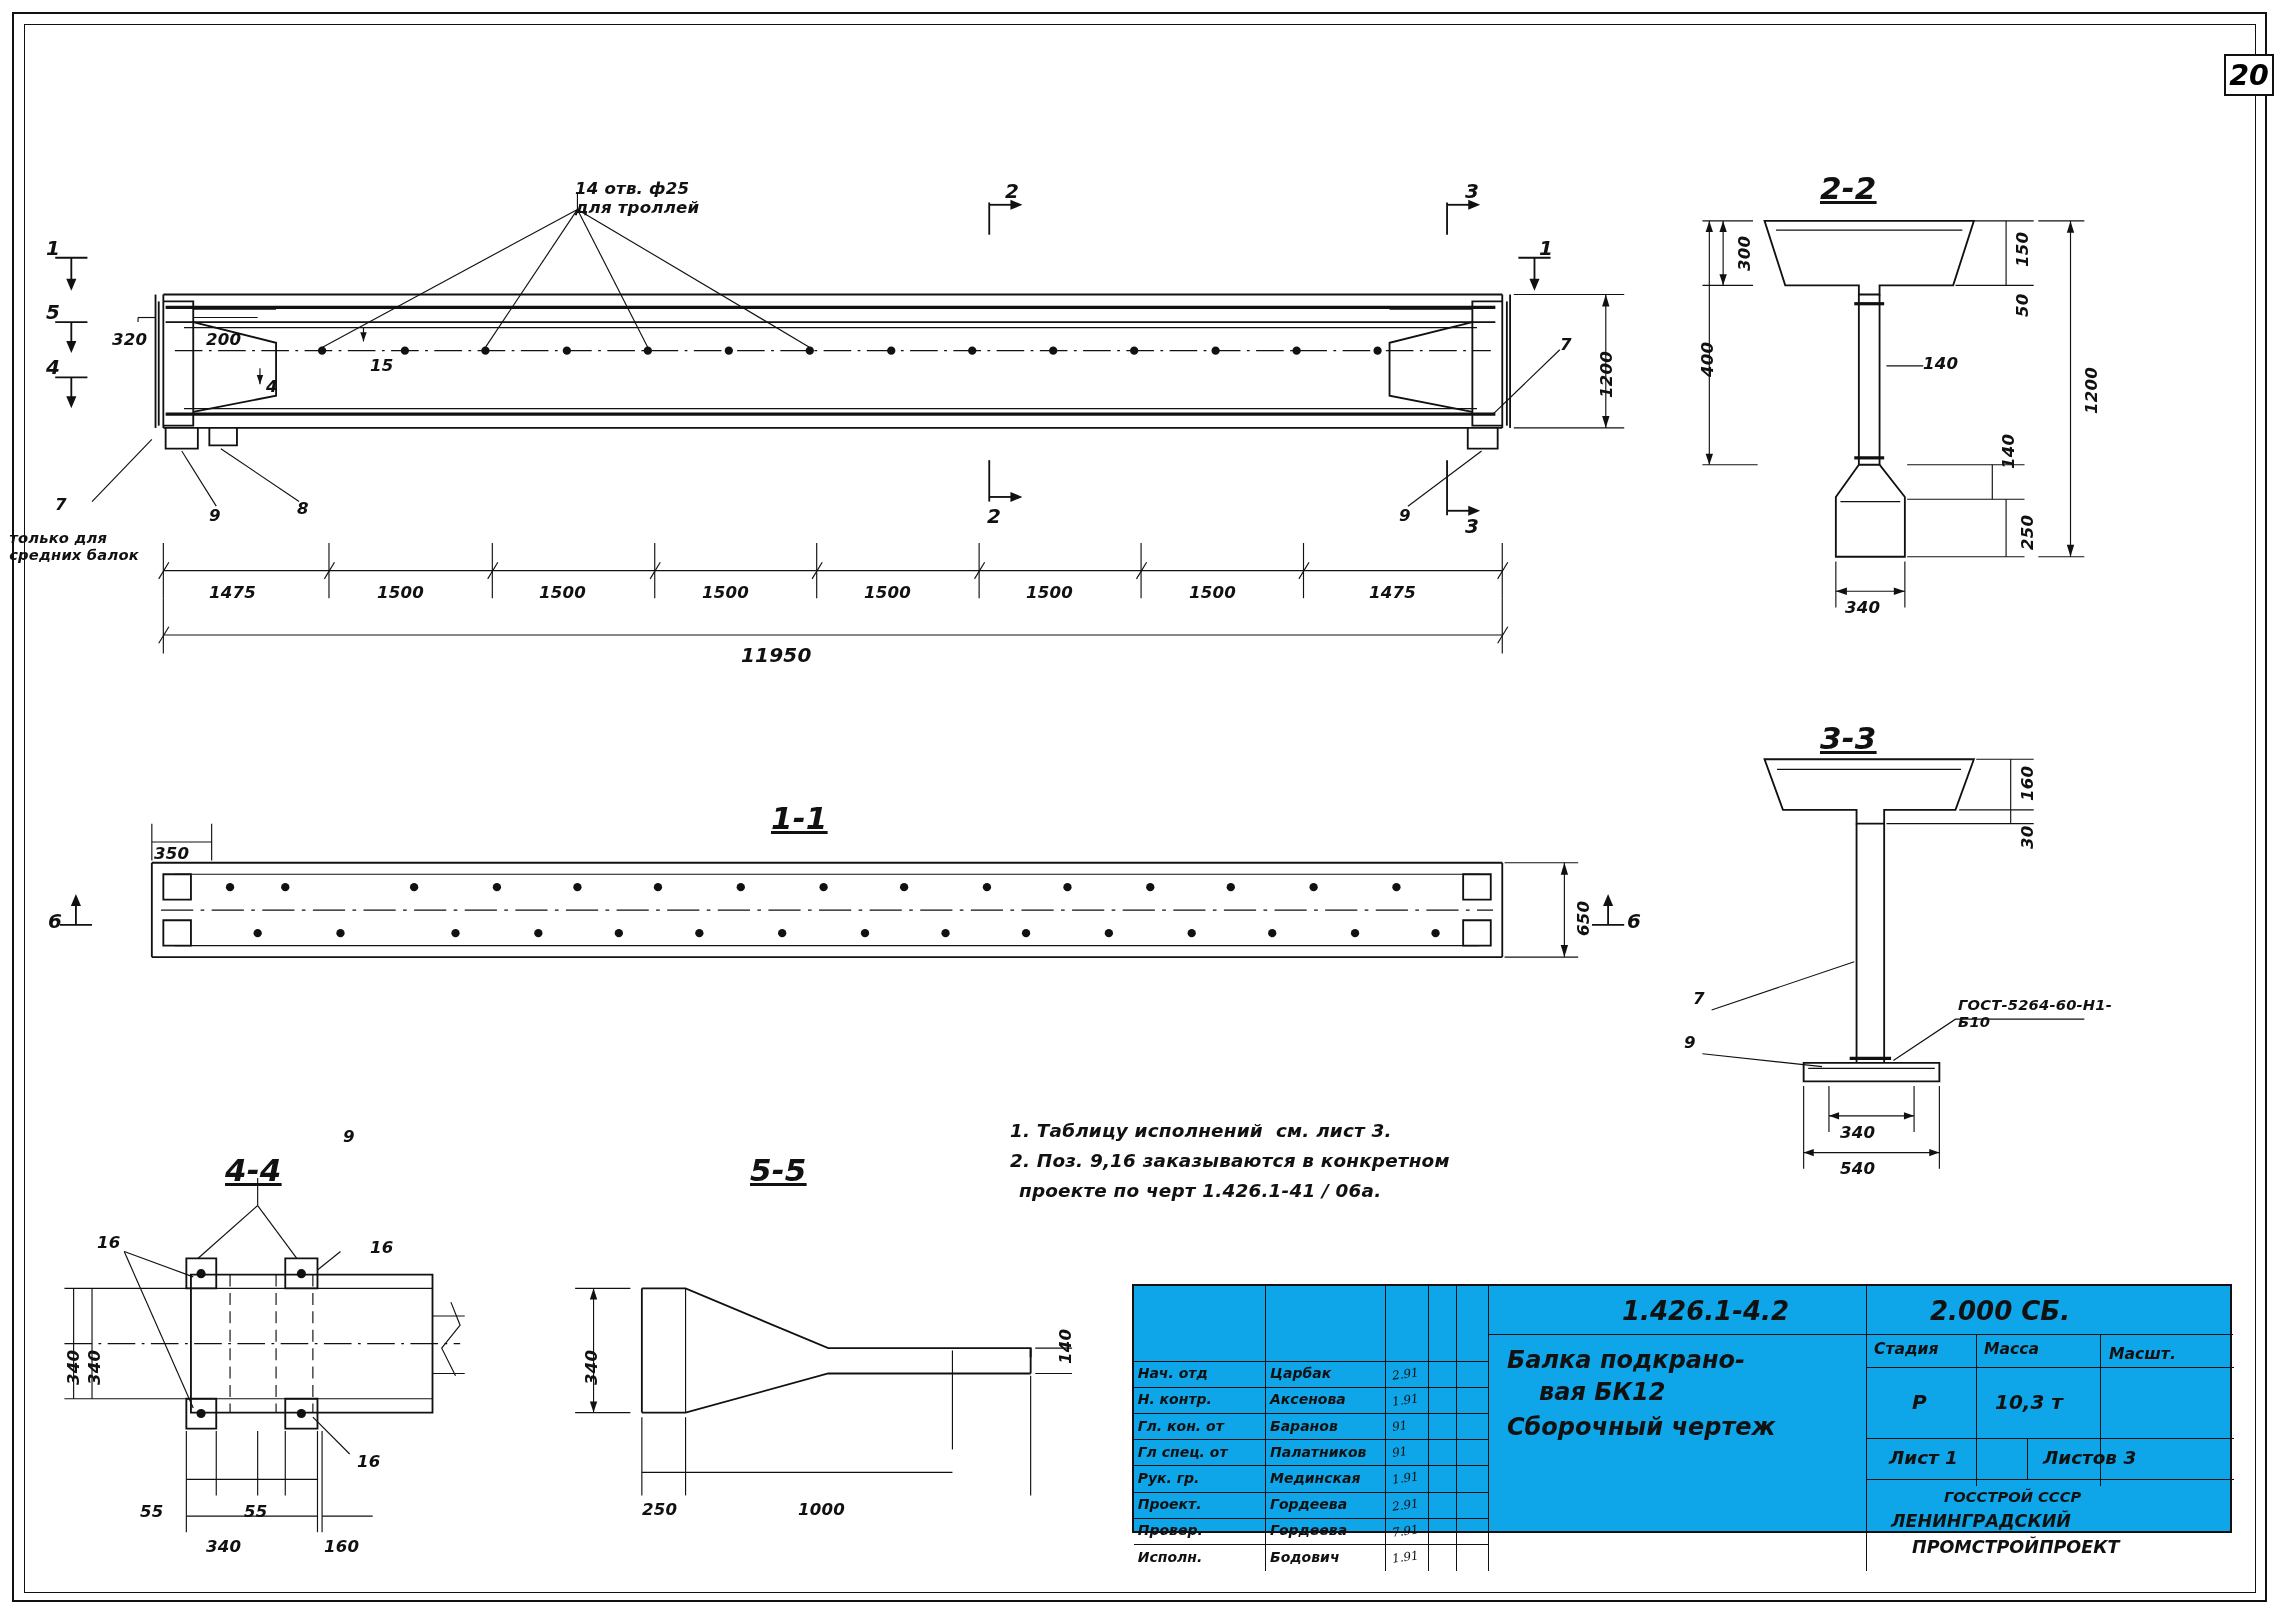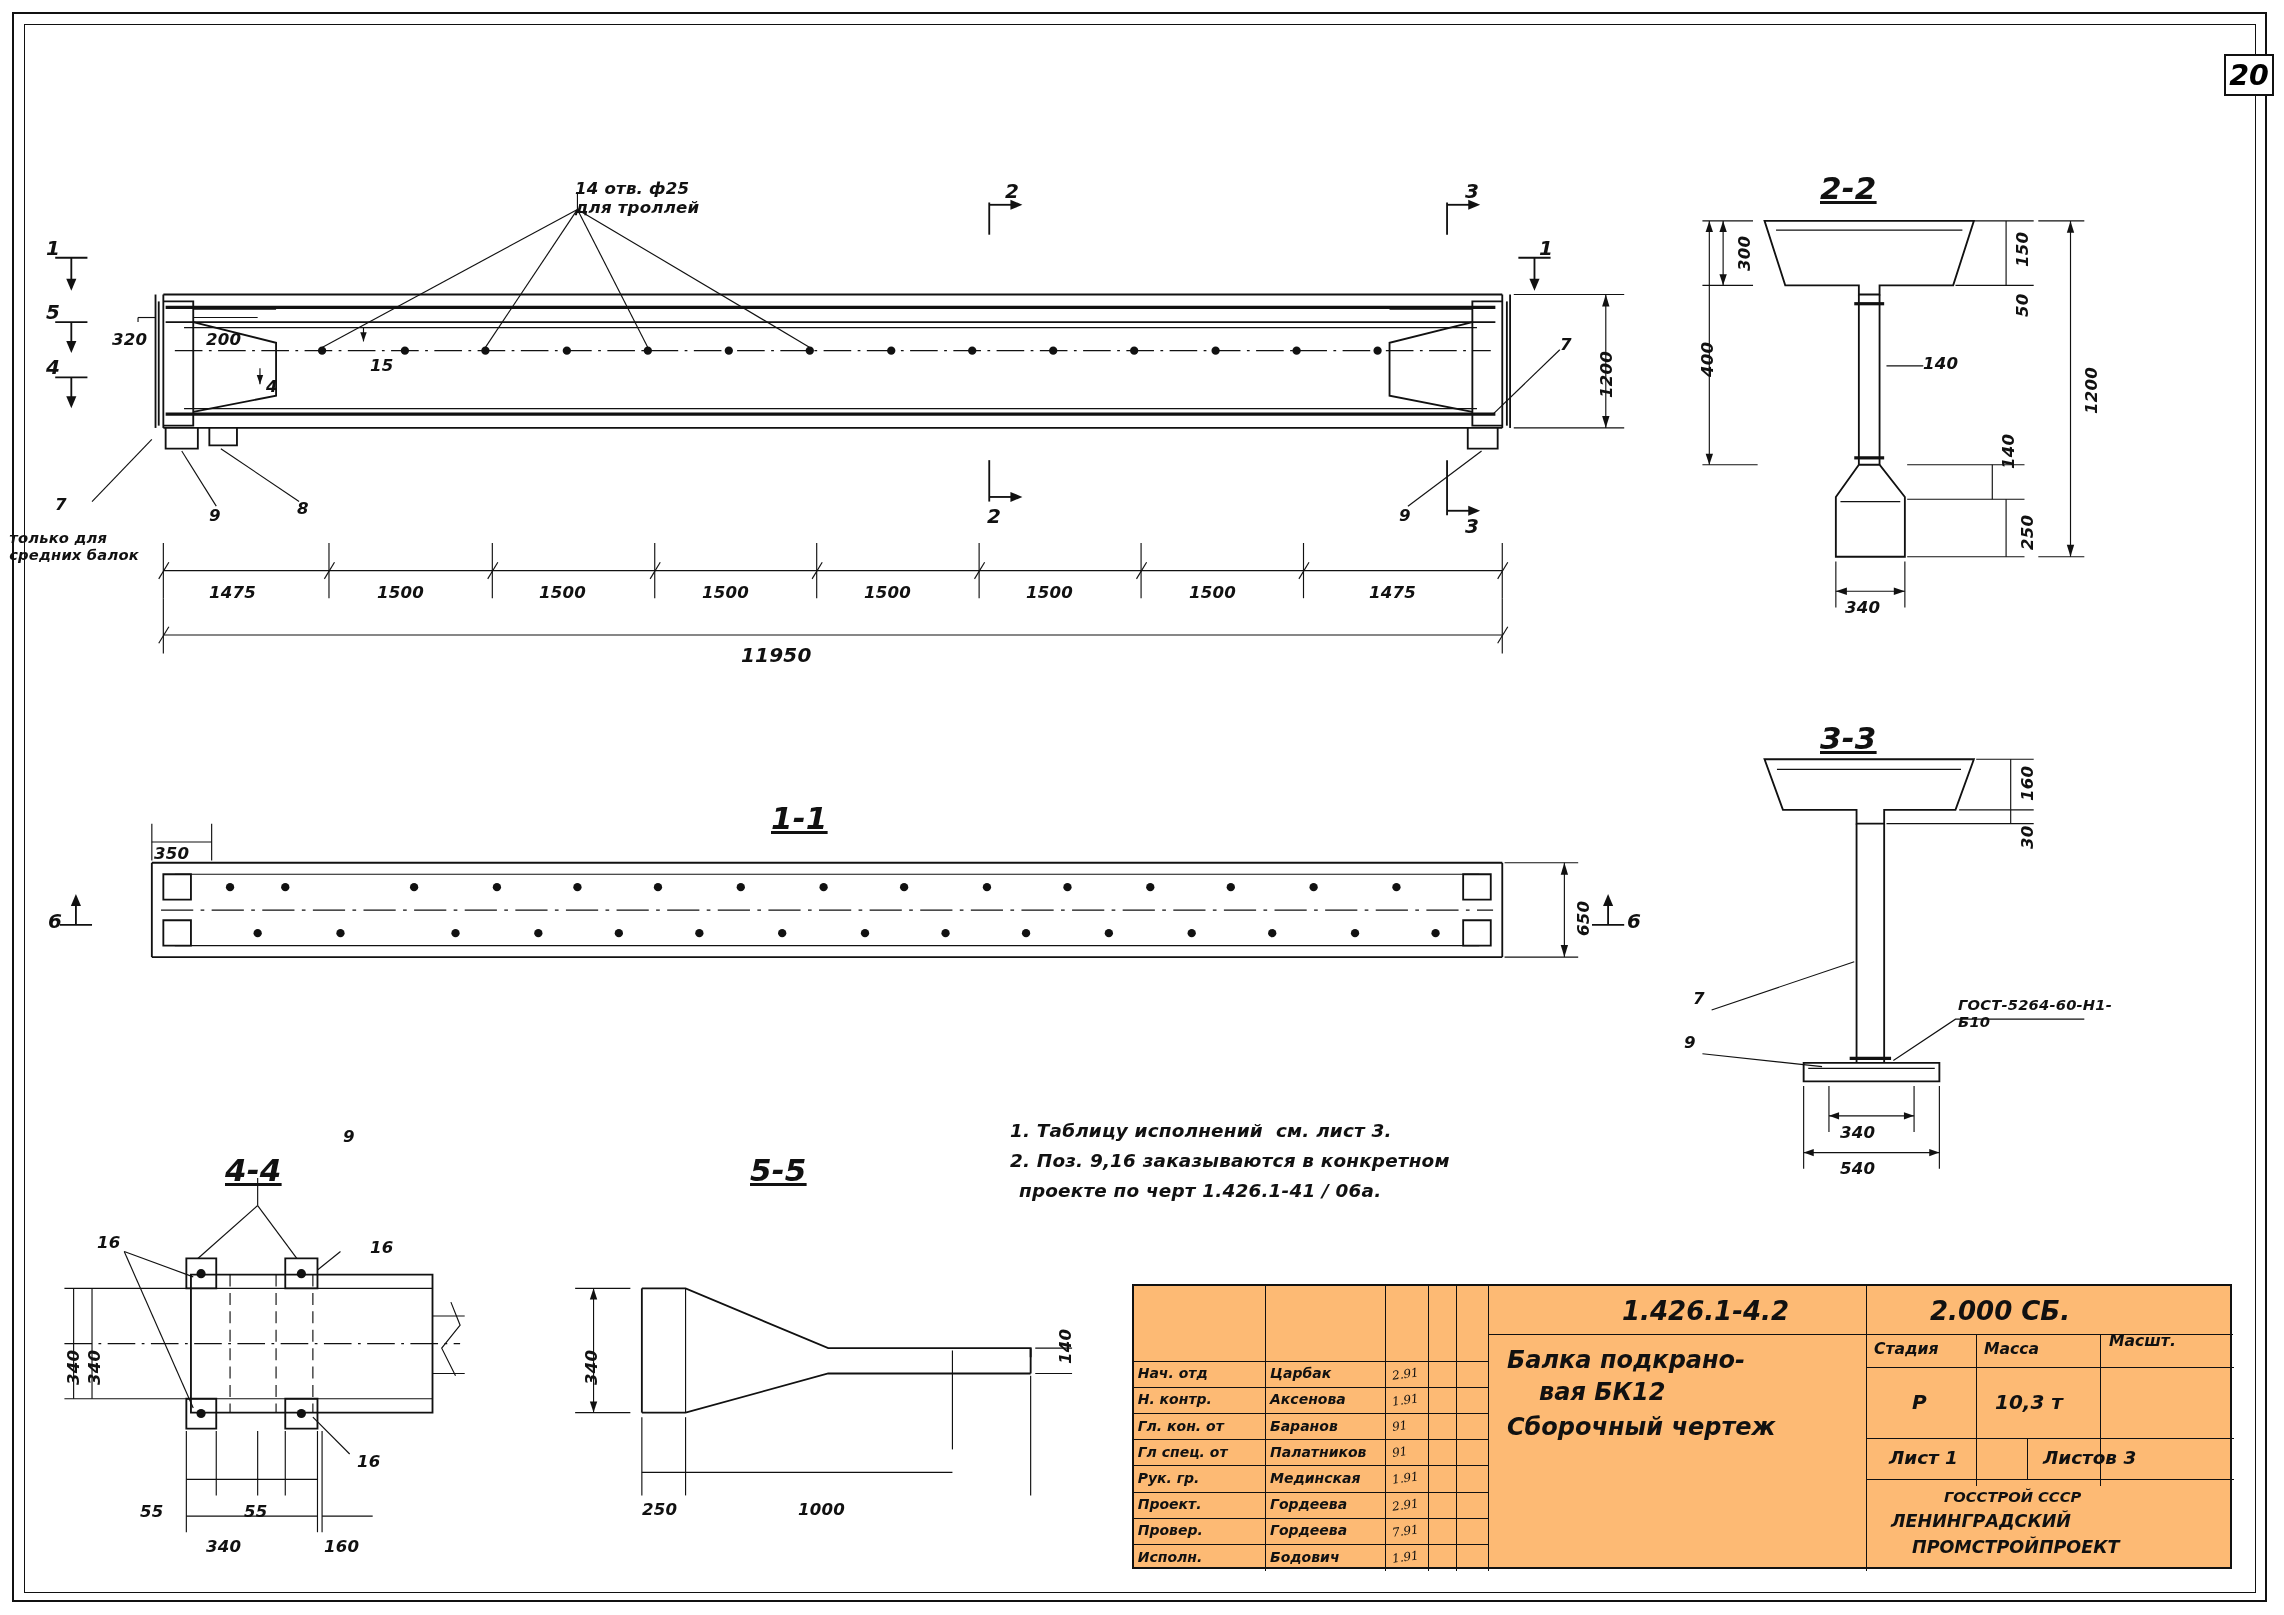--- a/index.html
+++ b/index.html
@@ -70,10 +70,10 @@
     left: 1132px;
     top: 1284px;
     width: 1100px;
-    height: 285px;
+    height: 249px;
     border: 2.3px solid #111;
     box-sizing: border-box;
-    background: #fdba74;
+    background: #0ea5e9;
     z-index: 30;
   }
   #stamp .cell {

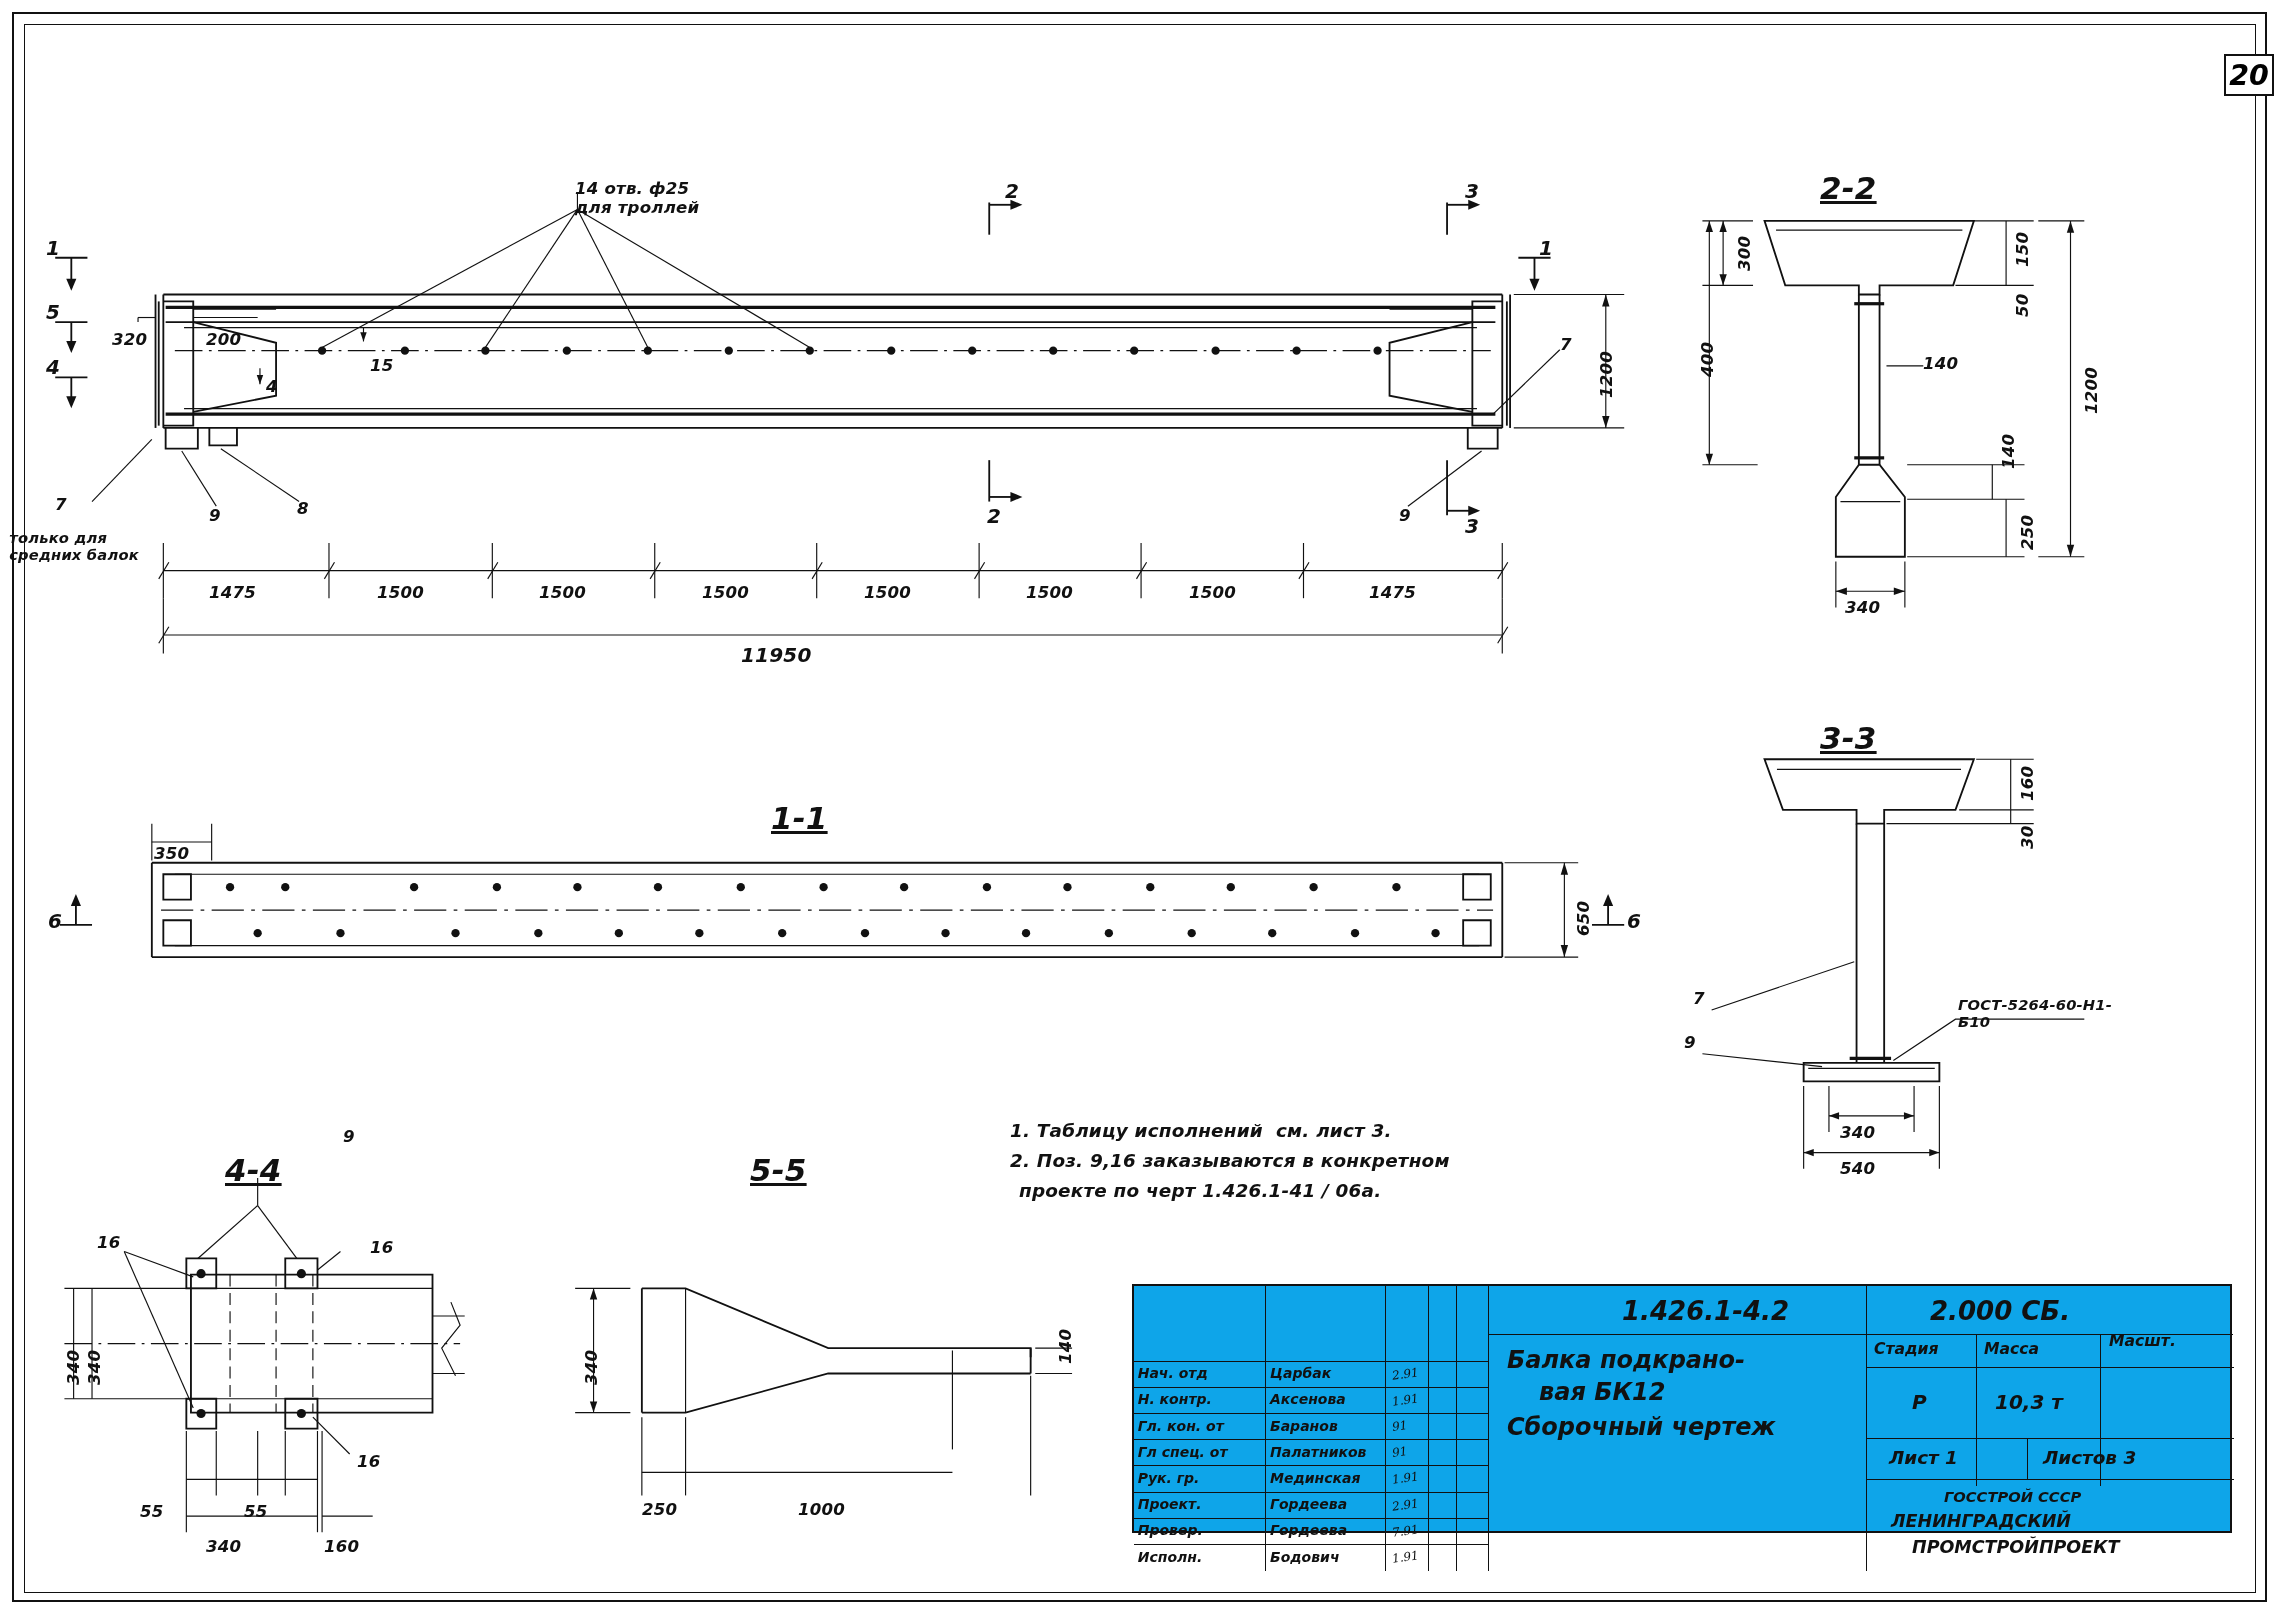--- a/index.html
+++ b/index.html
@@ -568,7 +568,7 @@
 
     <div class="cell" style="left:740px; top:54px; font-size:15.6px;">Стадия</div>
     <div class="cell" style="left:850px; top:54px; font-size:15.6px;">Масса</div>
-    <div class="cell" style="left:975px; top:46px; font-size:15.6px;">Масшт.</div>
+    <div class="cell" style="left:975px; top:59px; font-size:15.6px;">Масшт.</div>
 
     <div class="cell" style="left:778px; top:104px; font-size:20px;">Р</div>
     <div class="cell" style="left:861px; top:104px; font-size:20px;">10,3 т</div>

